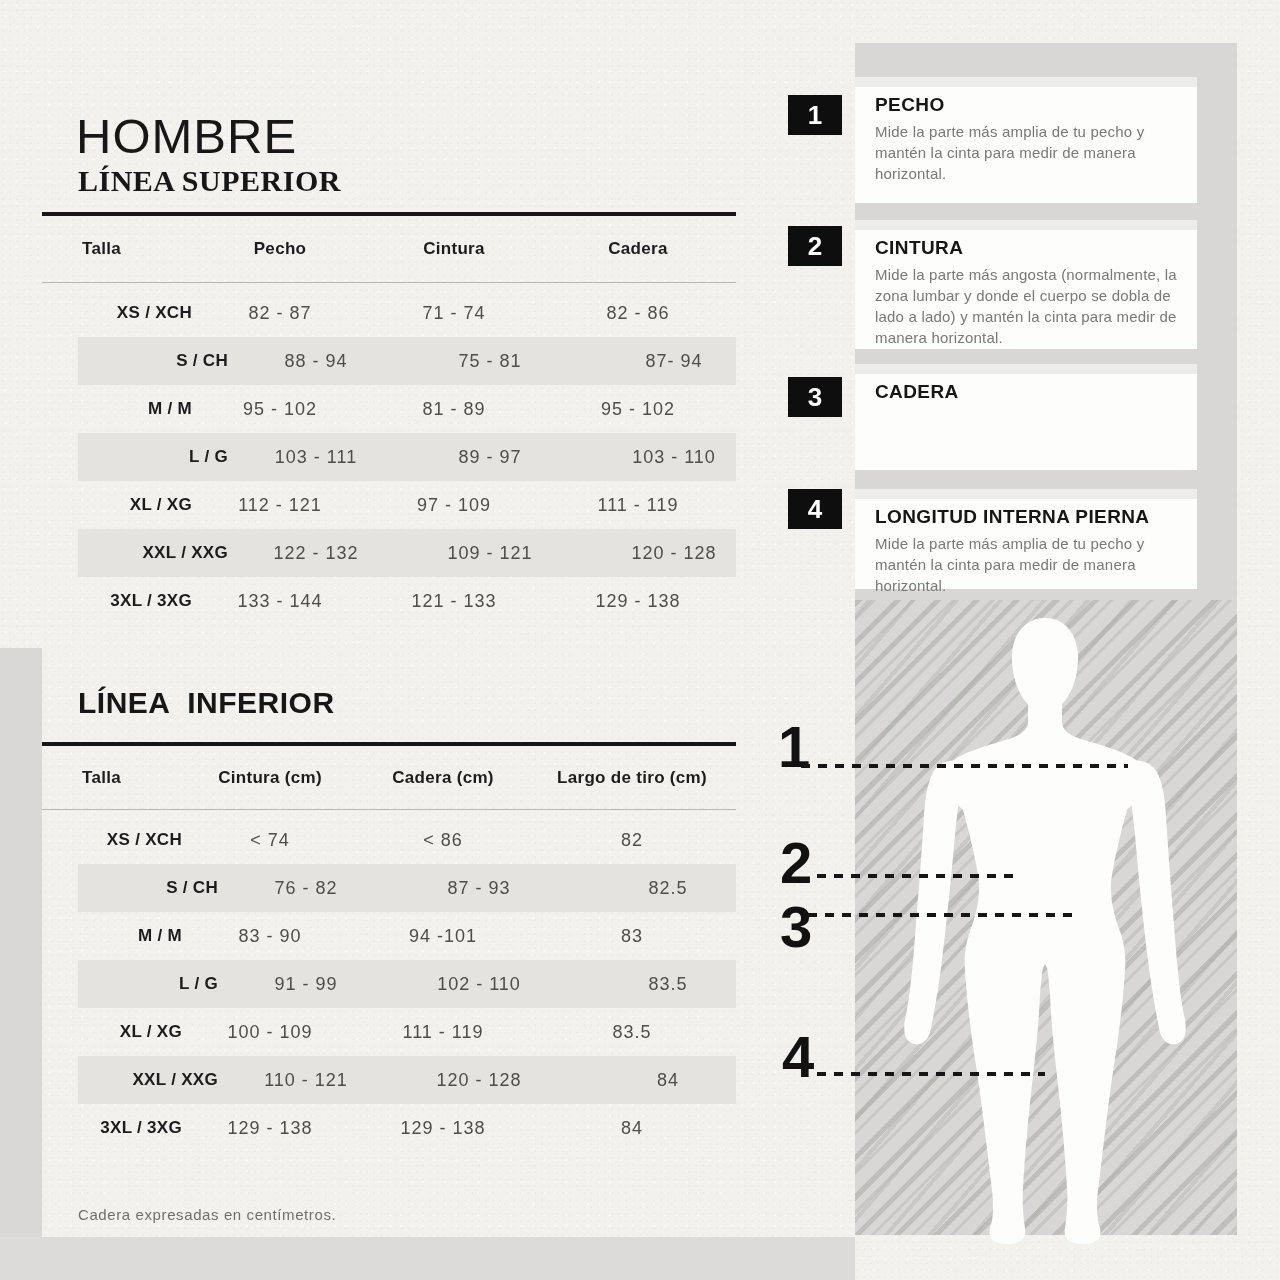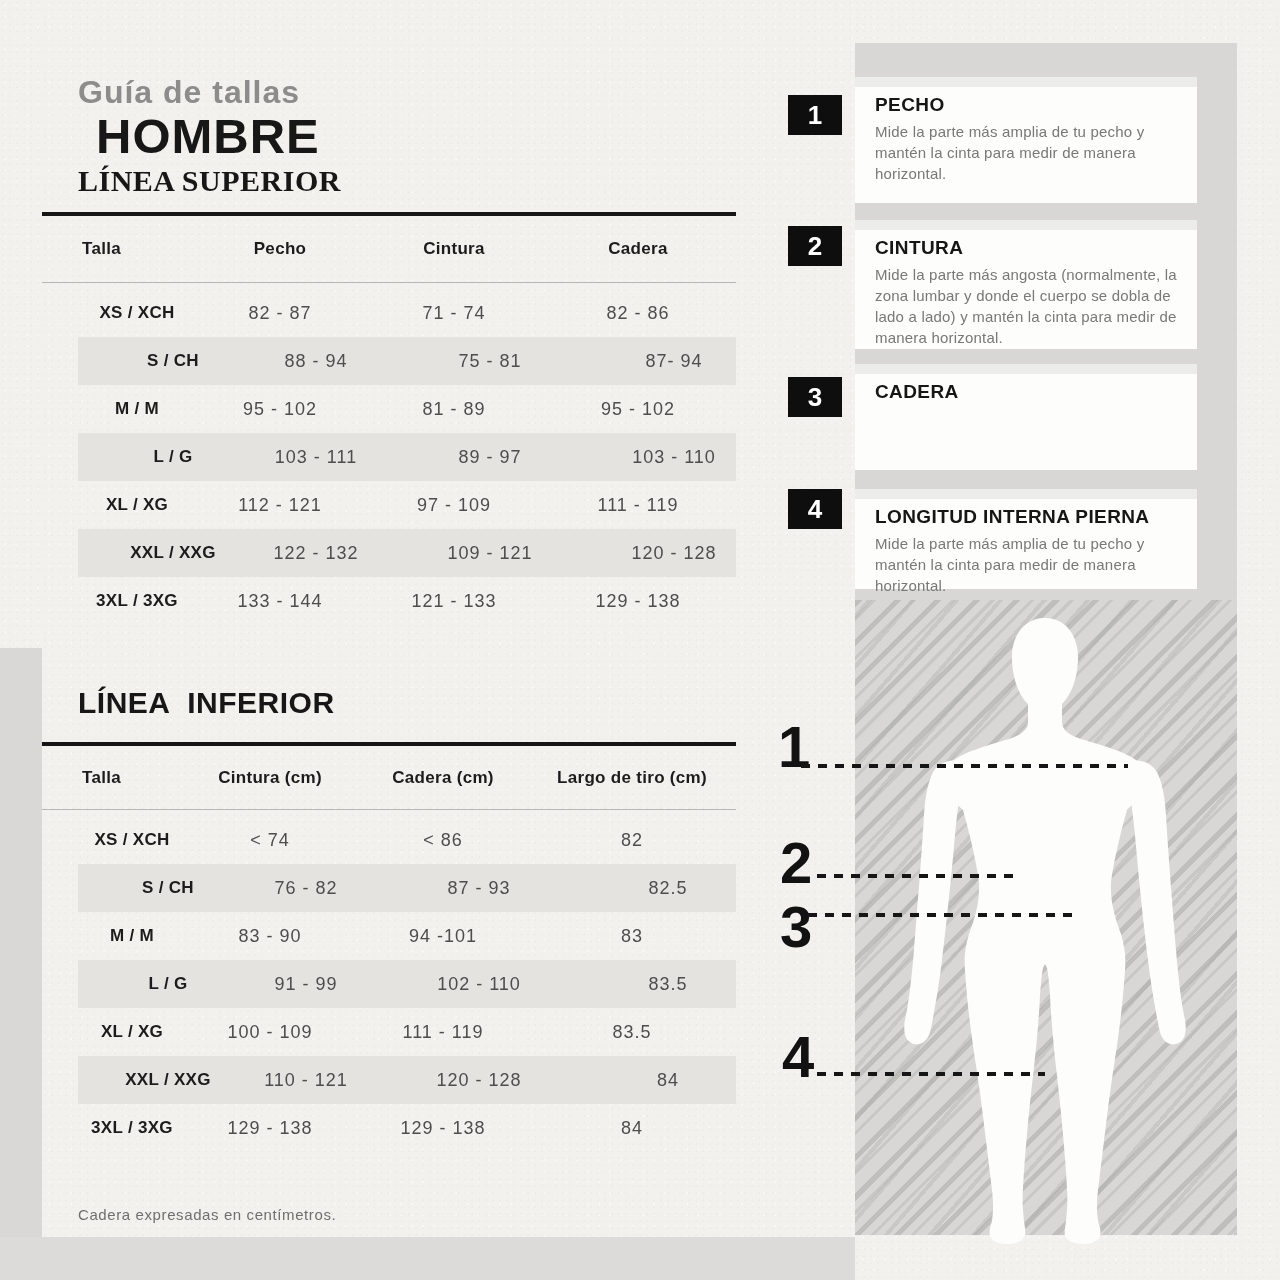--- a/index.html
+++ b/index.html
@@ -77,7 +77,6 @@
   <div class="abs left-strip"></div>
   <div class="abs bottom-band"></div>
 
-  <div class="abs guide-label">Guía de tallas</div>
   <div class="abs gender-title">HOMBRE</div>
   <div class="abs section-title sec-upper">LÍNEA SUPERIOR</div>
 

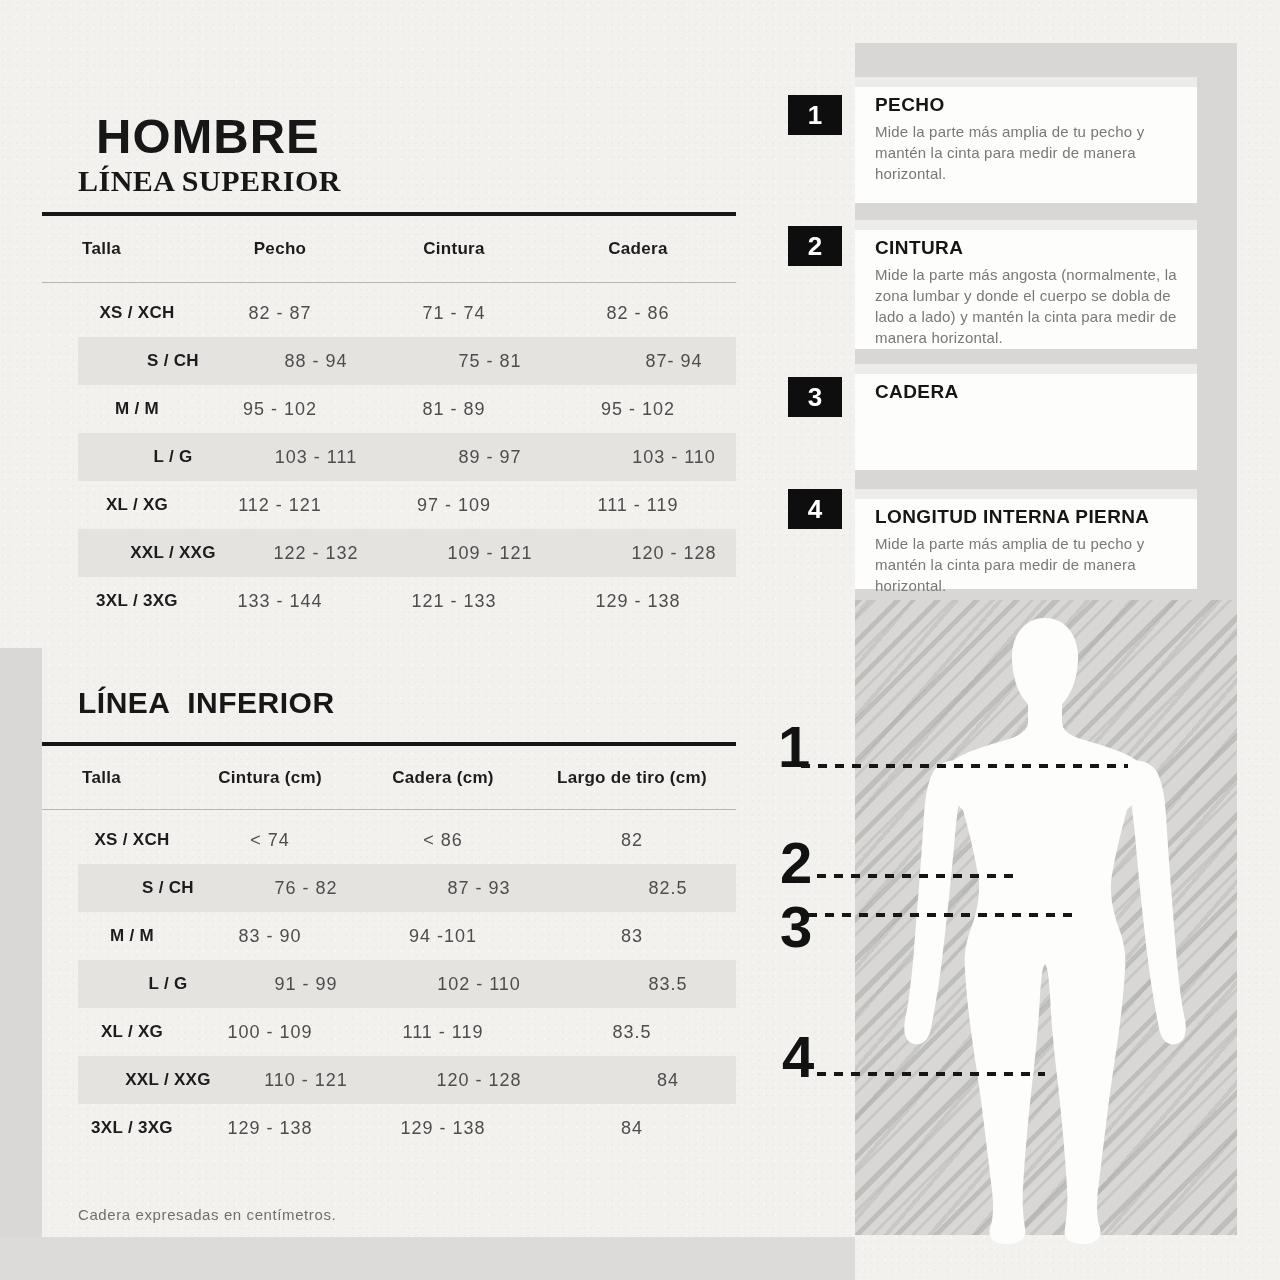--- a/index.html
+++ b/index.html
@@ -16,7 +16,7 @@
 
   
   .guide-label{left:78px;top:74px;font-size:32px;font-weight:600;color:#8c8c8a;letter-spacing:1px;}
-  .gender-title{left:76px;top:108px;font-size:49px;font-weight:700;color:#171717;letter-spacing:1px;margin-left:20px;}
+  .gender-title{left:76px;top:108px;font-size:49px;font-weight:400;color:#171717;letter-spacing:1px;}
   .section-title{font-size:30px;font-weight:800;color:#171717;letter-spacing:.5px;}
   .sec-upper{left:78px;top:164px;font-family:Liberation Serif, serif;}
   .sec-lower{left:78px;top:686px;word-spacing:9px;}

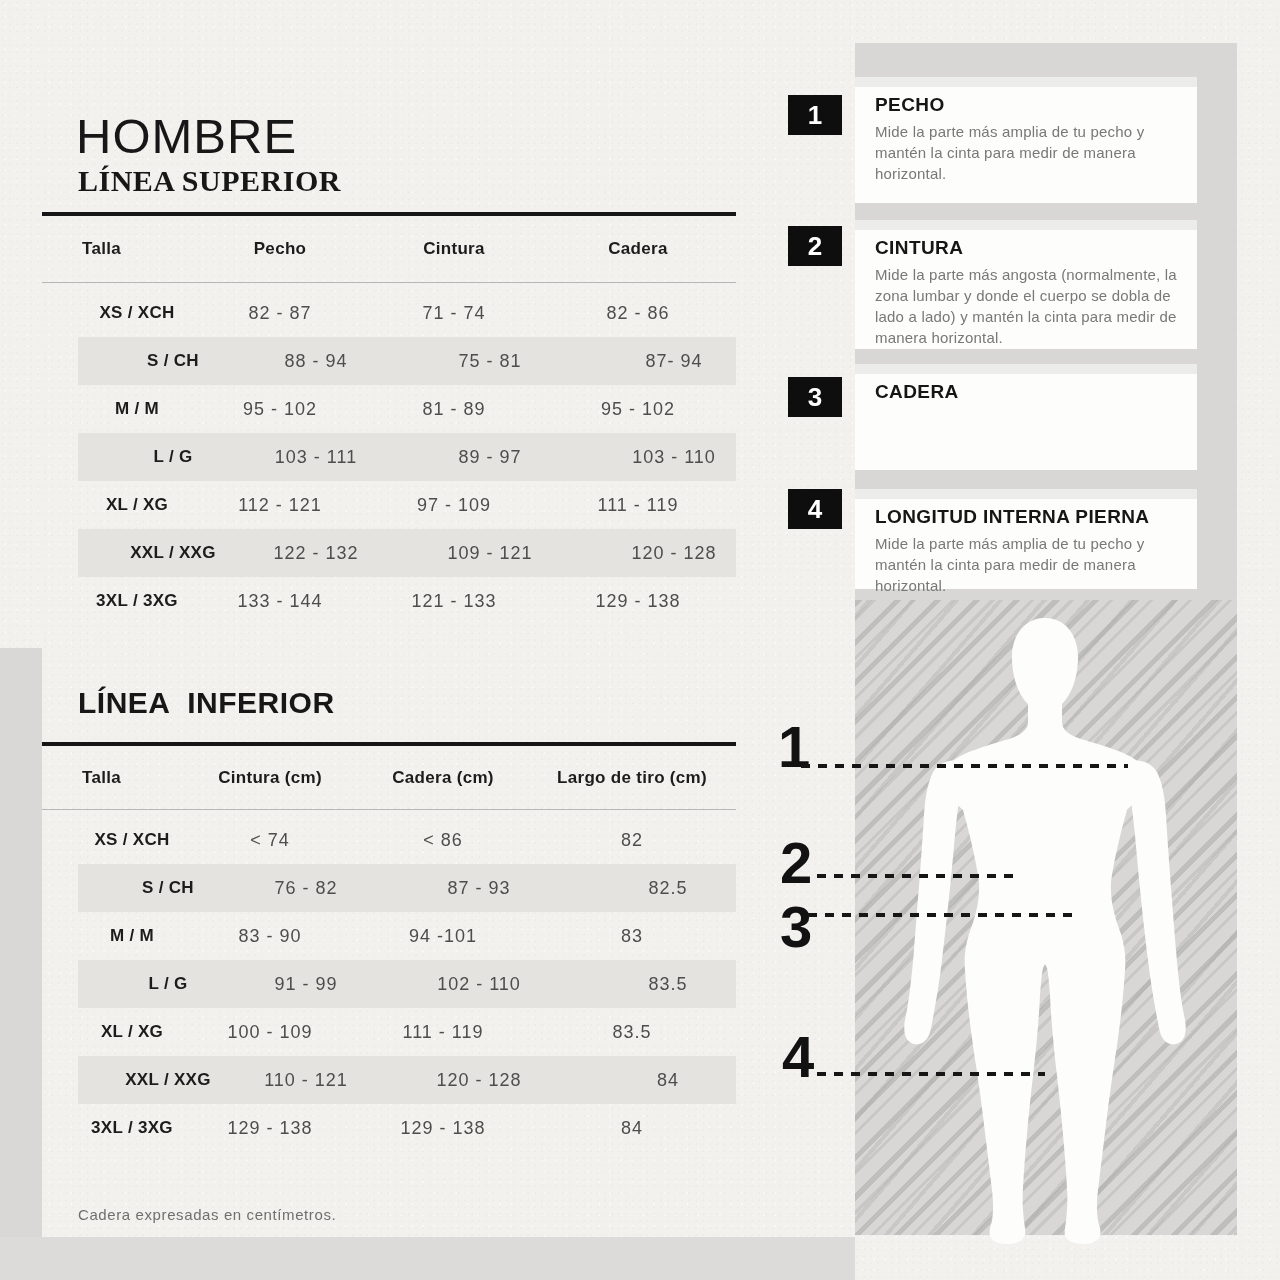--- a/index.html
+++ b/index.html
@@ -36,7 +36,7 @@
   .t-lower .trow{grid-template-columns:140px 176px 170px 208px;}
   .trow.alt{background:#e4e3e0;margin-left:36px;}
   .c{font-size:18px;color:#4d4d4c;text-align:center;letter-spacing:1px;}
-  .c.talla{font-weight:800;color:#1c1c1c;text-align:center;padding-left:40px;font-size:17px;letter-spacing:.3px;}
+  .c.talla{font-weight:800;color:#1c1c1c;text-align:right;padding-left:40px;font-size:17px;letter-spacing:.3px;}
   .footnote{left:78px;top:1206px;font-size:15px;color:#6f6f6d;letter-spacing:.6px;}
 
   

